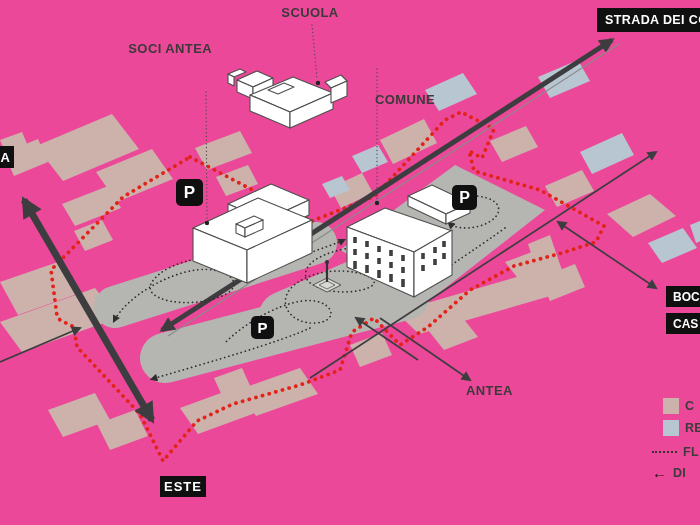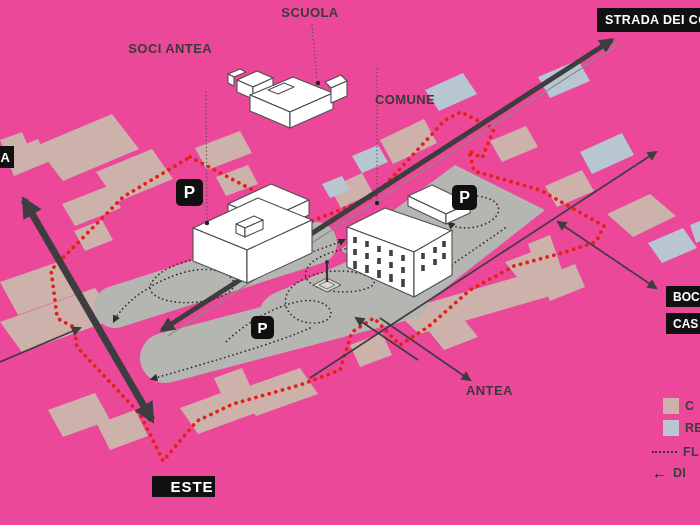--- a/index.html
+++ b/index.html
@@ -201,7 +201,7 @@
 
 <div class="badge" style="left: 666px; top: 313px; height: 21px; width: 70px; padding-left: 7px; font-size: 12px; background: rgb(16, 16, 16);">CAS</div>
 
-<div class="badge" style="left: 152px; top: 476px; height: 21px; width: 46px; justify-content: center; font-size: 15px; letter-spacing: 1px; background: rgb(16, 16, 16); padding-left: 17px;">ESTE</div>
+<div class="badge" style="left: 160px; top: 476px; height: 21px; width: 46px; justify-content: center; font-size: 13px; letter-spacing: 1px; background: rgb(16, 16, 16);">ESTE</div>
 
 <div class="pbadge" style="left: 176px; top: 179px; width: 27px; height: 27px; font-size: 17px; background: rgb(16, 16, 16);">P</div>
 <div class="pbadge" style="left: 452px; top: 185px; width: 25px; height: 25px; font-size: 16px; background: rgb(16, 16, 16);">P</div>

